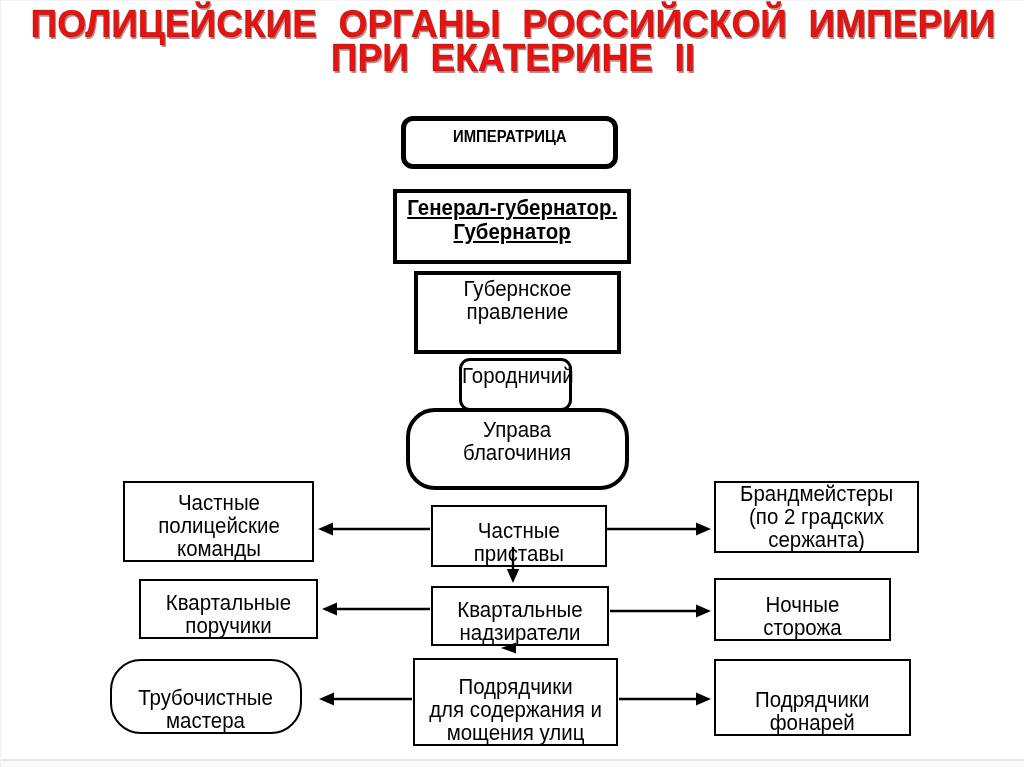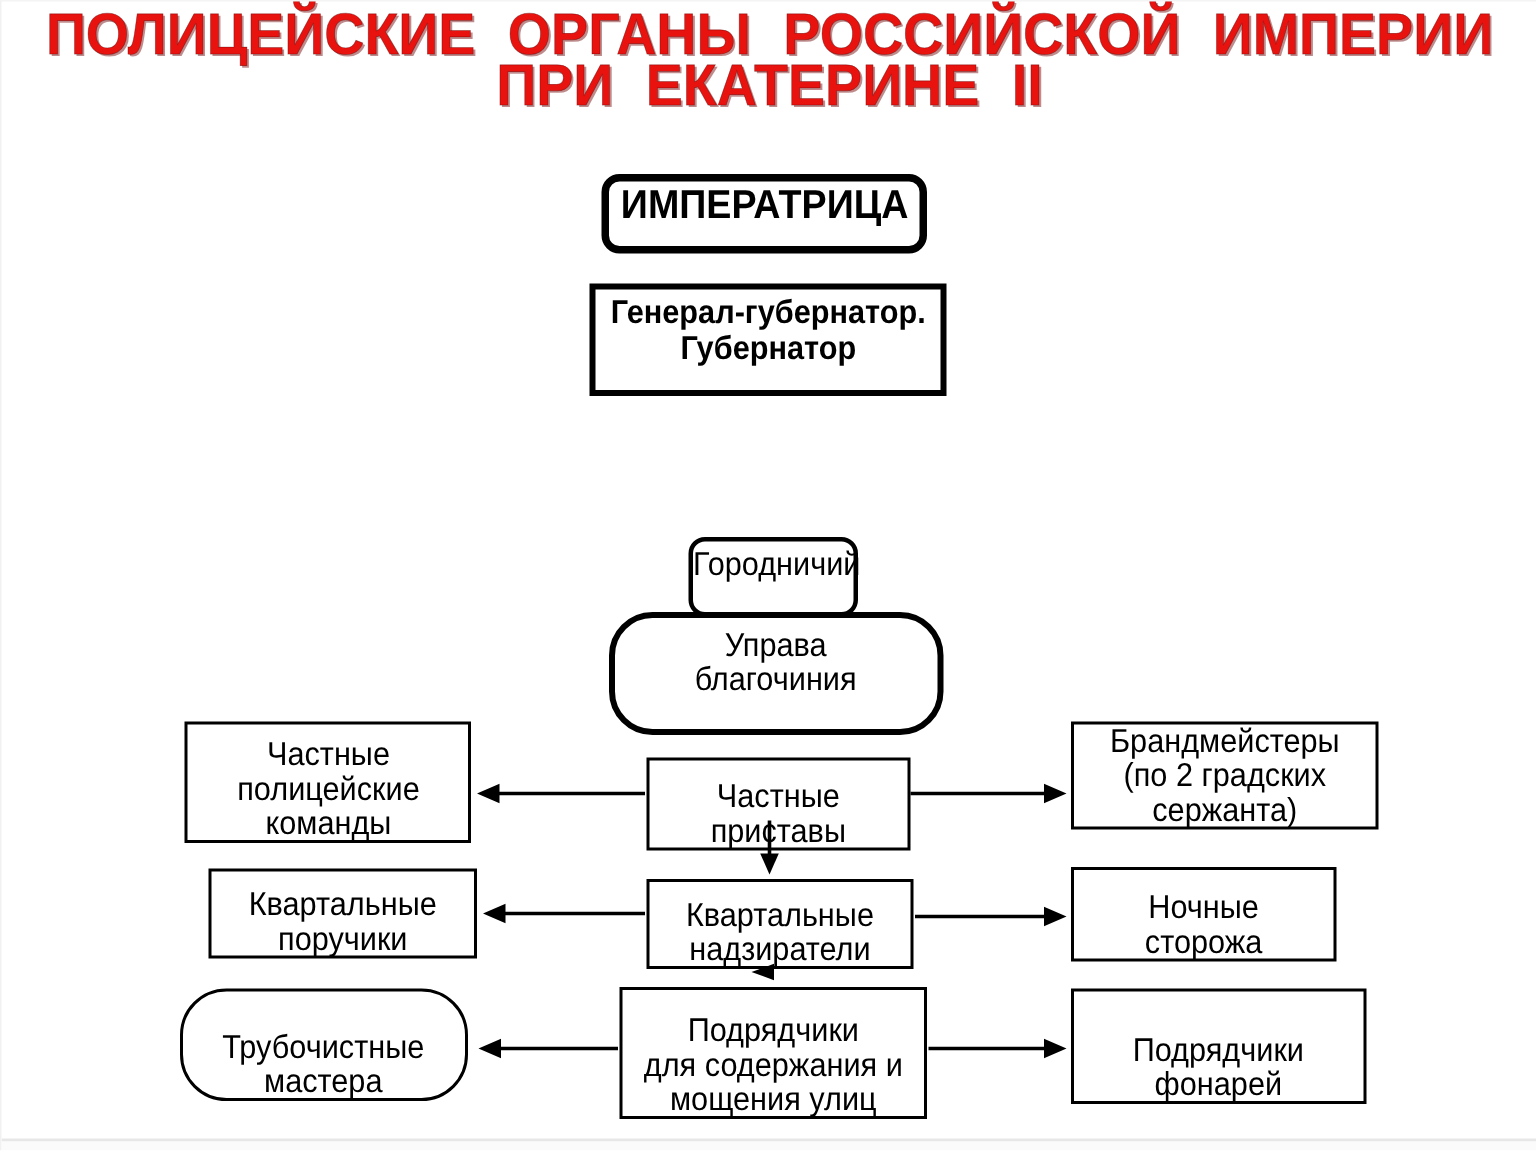--- a/index.html
+++ b/index.html
@@ -32,7 +32,7 @@
   .bold{font-weight:bold;}
 
   
-  .n-empress   {left:400px;top:115px;width:217px;height:53px;border-width:5px;border-radius:12px;padding-top:4px;font-size:27px;}
+  .n-empress   {left:400px;top:115px;width:217px;height:53px;border-width:5px;border-radius:12px;padding-top:4px;font-size:16px;}
   .n-governor  {left:392px;top:188px;width:238px;height:75px;border-width:4px;padding-top:3px;line-height:24px;}
   .n-gubboard  {left:413px;top:270px;width:207px;height:83px;border-width:4px;padding-top:2px;}
   .n-gorod     {left:458px;top:357px;width:113px;height:53px;border-width:3px;border-radius:11px;padding-top:3px;z-index:3;}

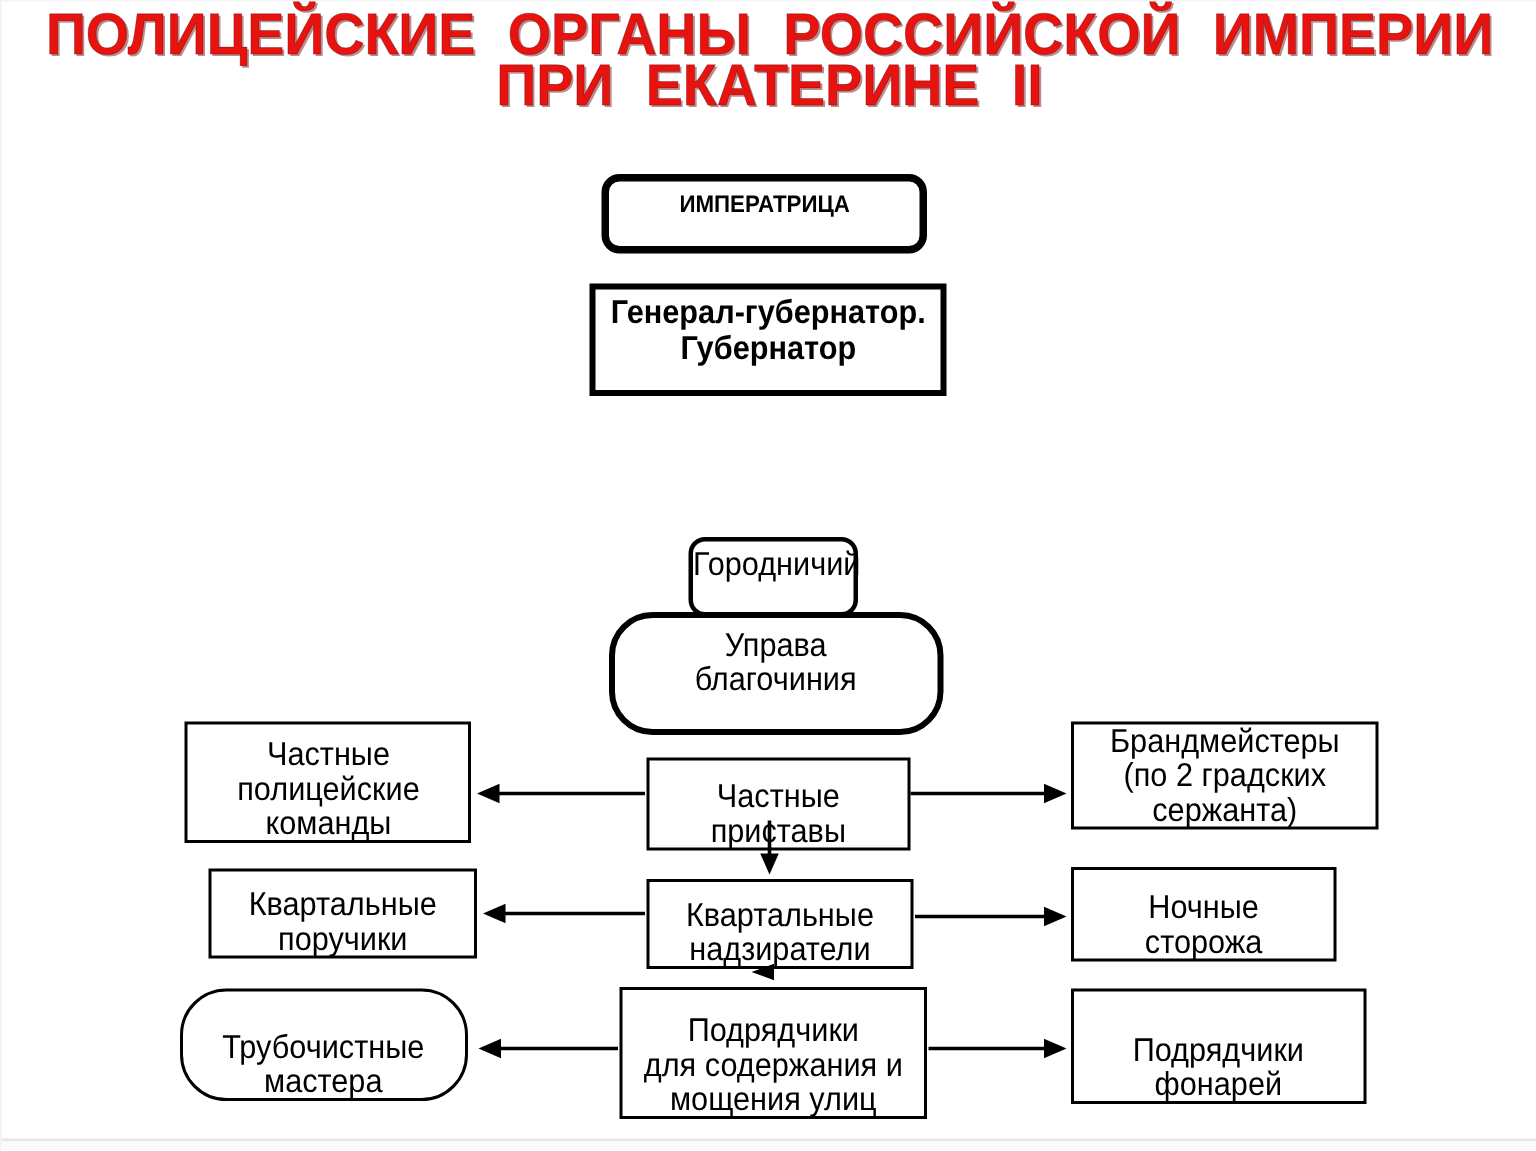--- a/index.html
+++ b/index.html
@@ -33,7 +33,7 @@
 
   
   .n-empress   {left:400px;top:115px;width:217px;height:53px;border-width:5px;border-radius:12px;padding-top:4px;font-size:16px;}
-  .n-governor  {left:392px;top:188px;width:238px;height:75px;border-width:4px;padding-top:3px;line-height:24px;}
+  .n-governor  {left:392px;top:188px;width:238px;height:75px;border-width:4px;padding-top:3px;line-height:24px;text-decoration:underline;}
   .n-gubboard  {left:413px;top:270px;width:207px;height:83px;border-width:4px;padding-top:2px;}
   .n-gorod     {left:458px;top:357px;width:113px;height:53px;border-width:3px;border-radius:11px;padding-top:3px;z-index:3;}
   .n-uprava    {left:405px;top:407px;width:223px;height:82px;border-width:4px;border-radius:29px;padding-top:6px;z-index:2;}

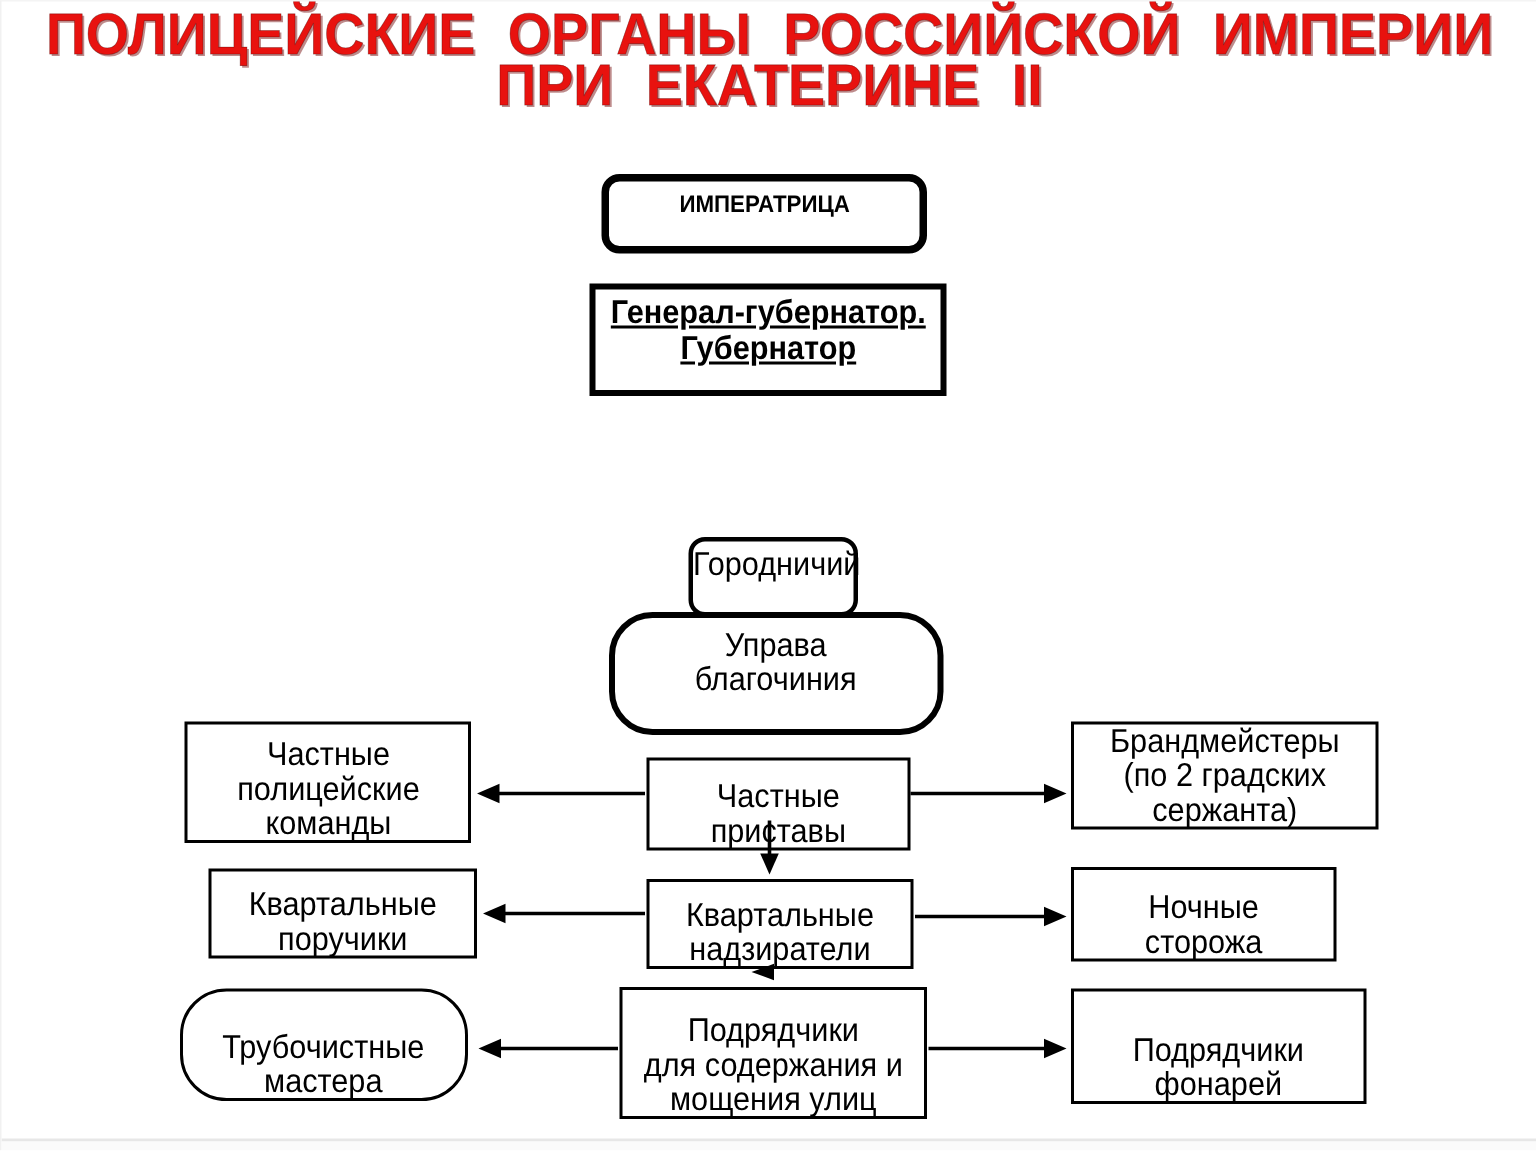--- a/index.html
+++ b/index.html
@@ -69,6 +69,10 @@
 Губернатор</span>
   </div>
 
+  <div class="node topalign n-gubboard">
+    <span class="label">Губернское
+правление</span>
+  </div>
 
   <div class="node topalign n-uprava">
     <span class="label">Управа

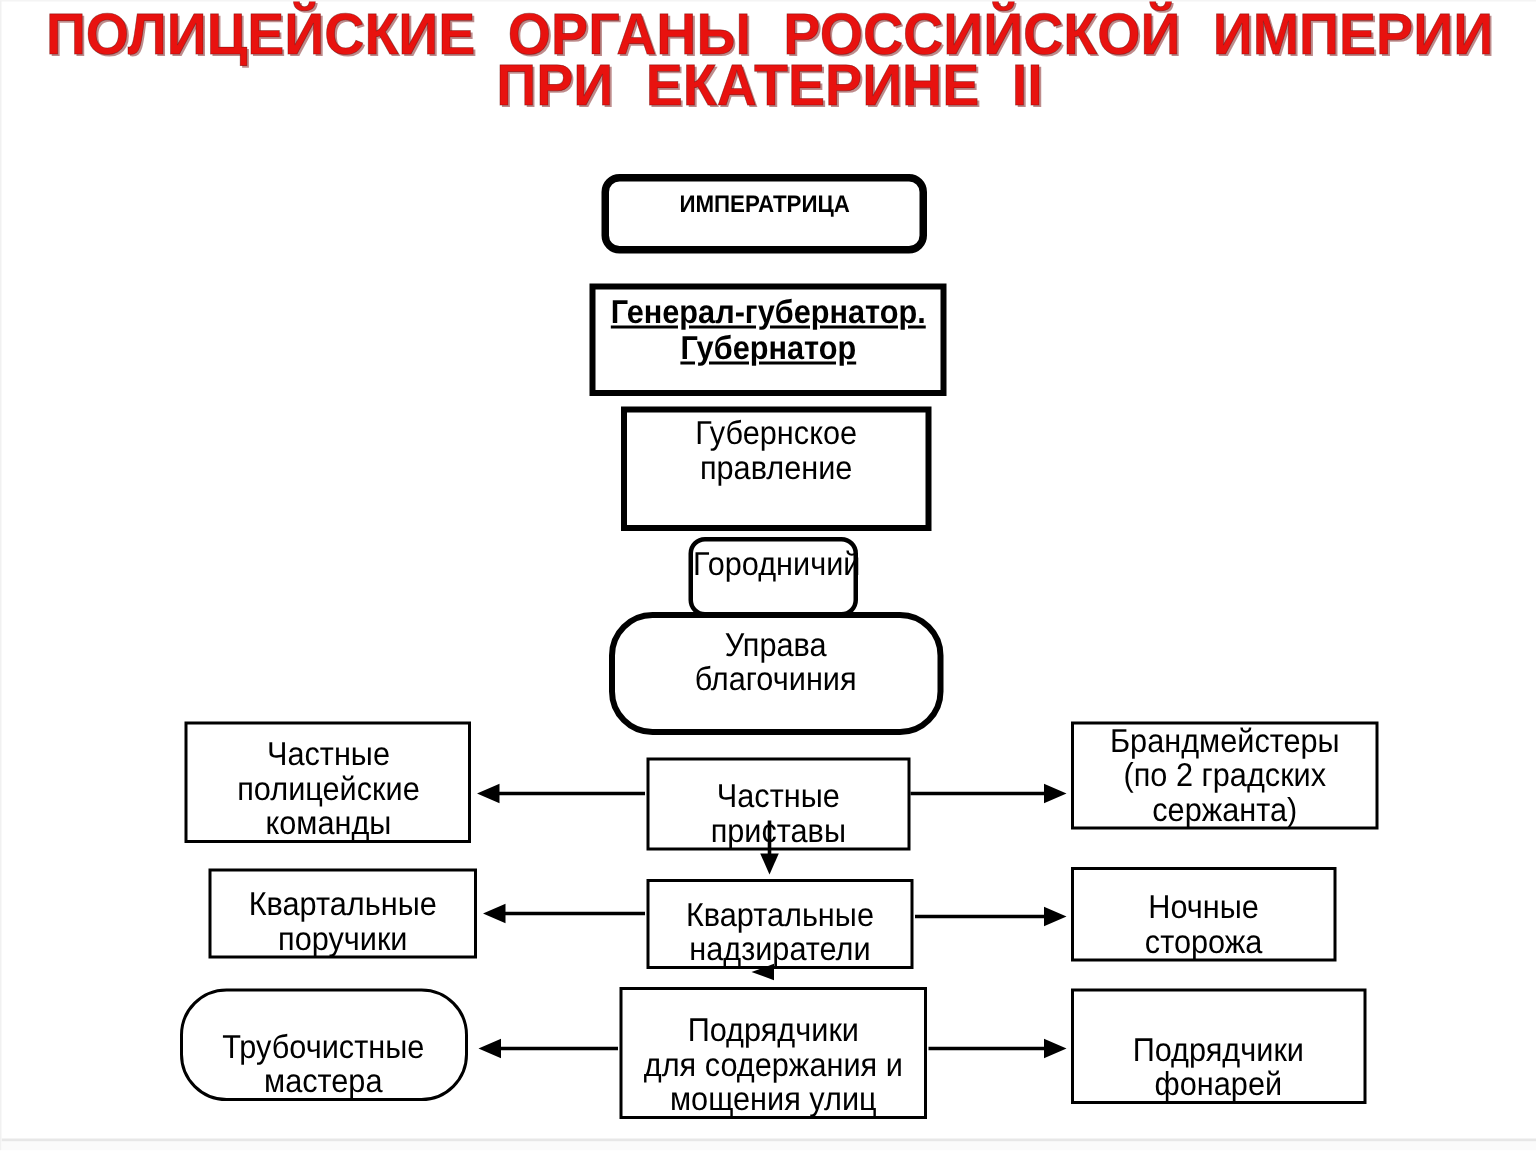--- a/index.html
+++ b/index.html
@@ -44,7 +44,7 @@
   .n-l2{left:138px;top:578px;width:179px;height:60px;}
   .n-c2{left:430px;top:585px;width:178px;height:60px;}
   .n-r2{left:713px;top:577px;width:177px;height:63px;}
-  .n-l3{left:119px;top:658px;width:192px;height:75px;border-radius:31px;}
+  .n-l3{left:109px;top:658px;width:192px;height:75px;border-radius:31px;}
   .n-c3{left:412px;top:657px;width:205px;height:88px;}
   .n-r3{left:713px;top:658px;width:197px;height:77px;}
 

